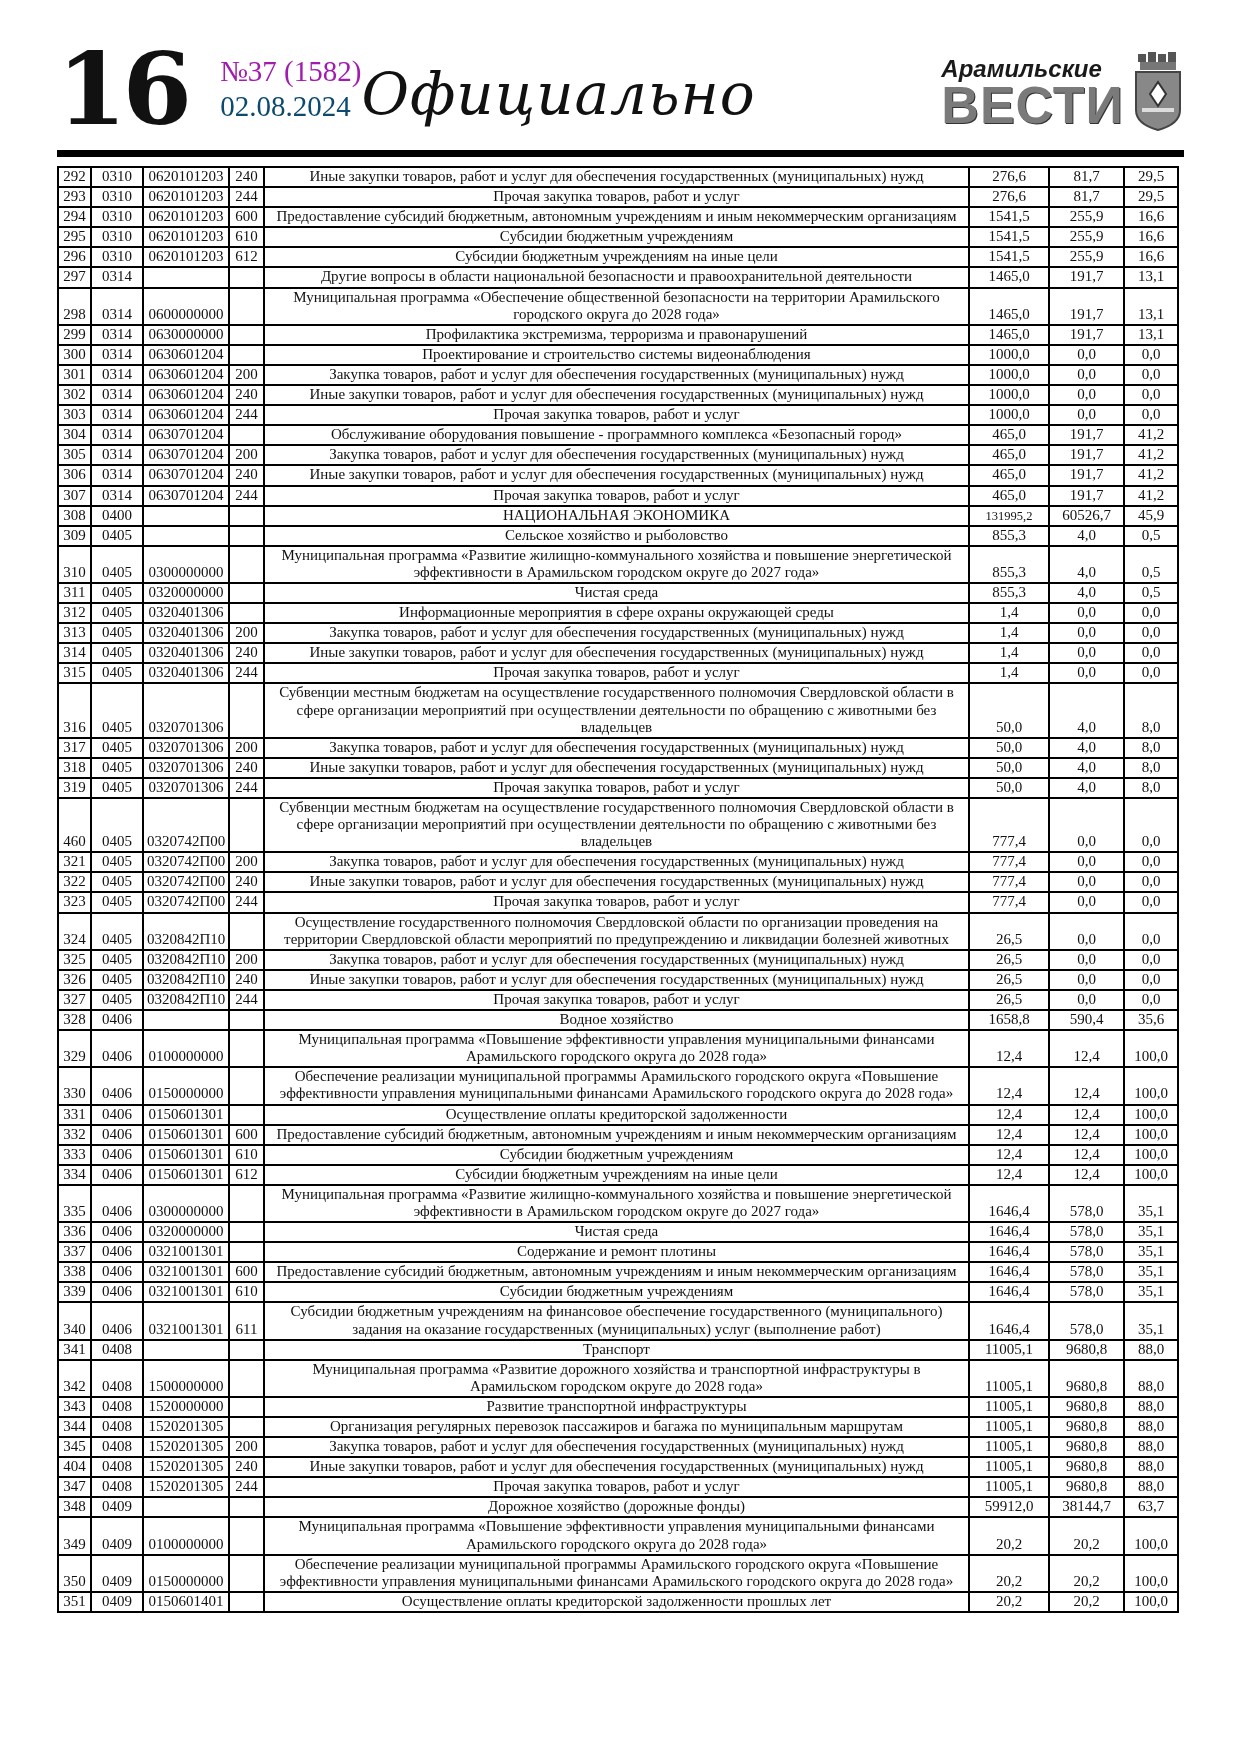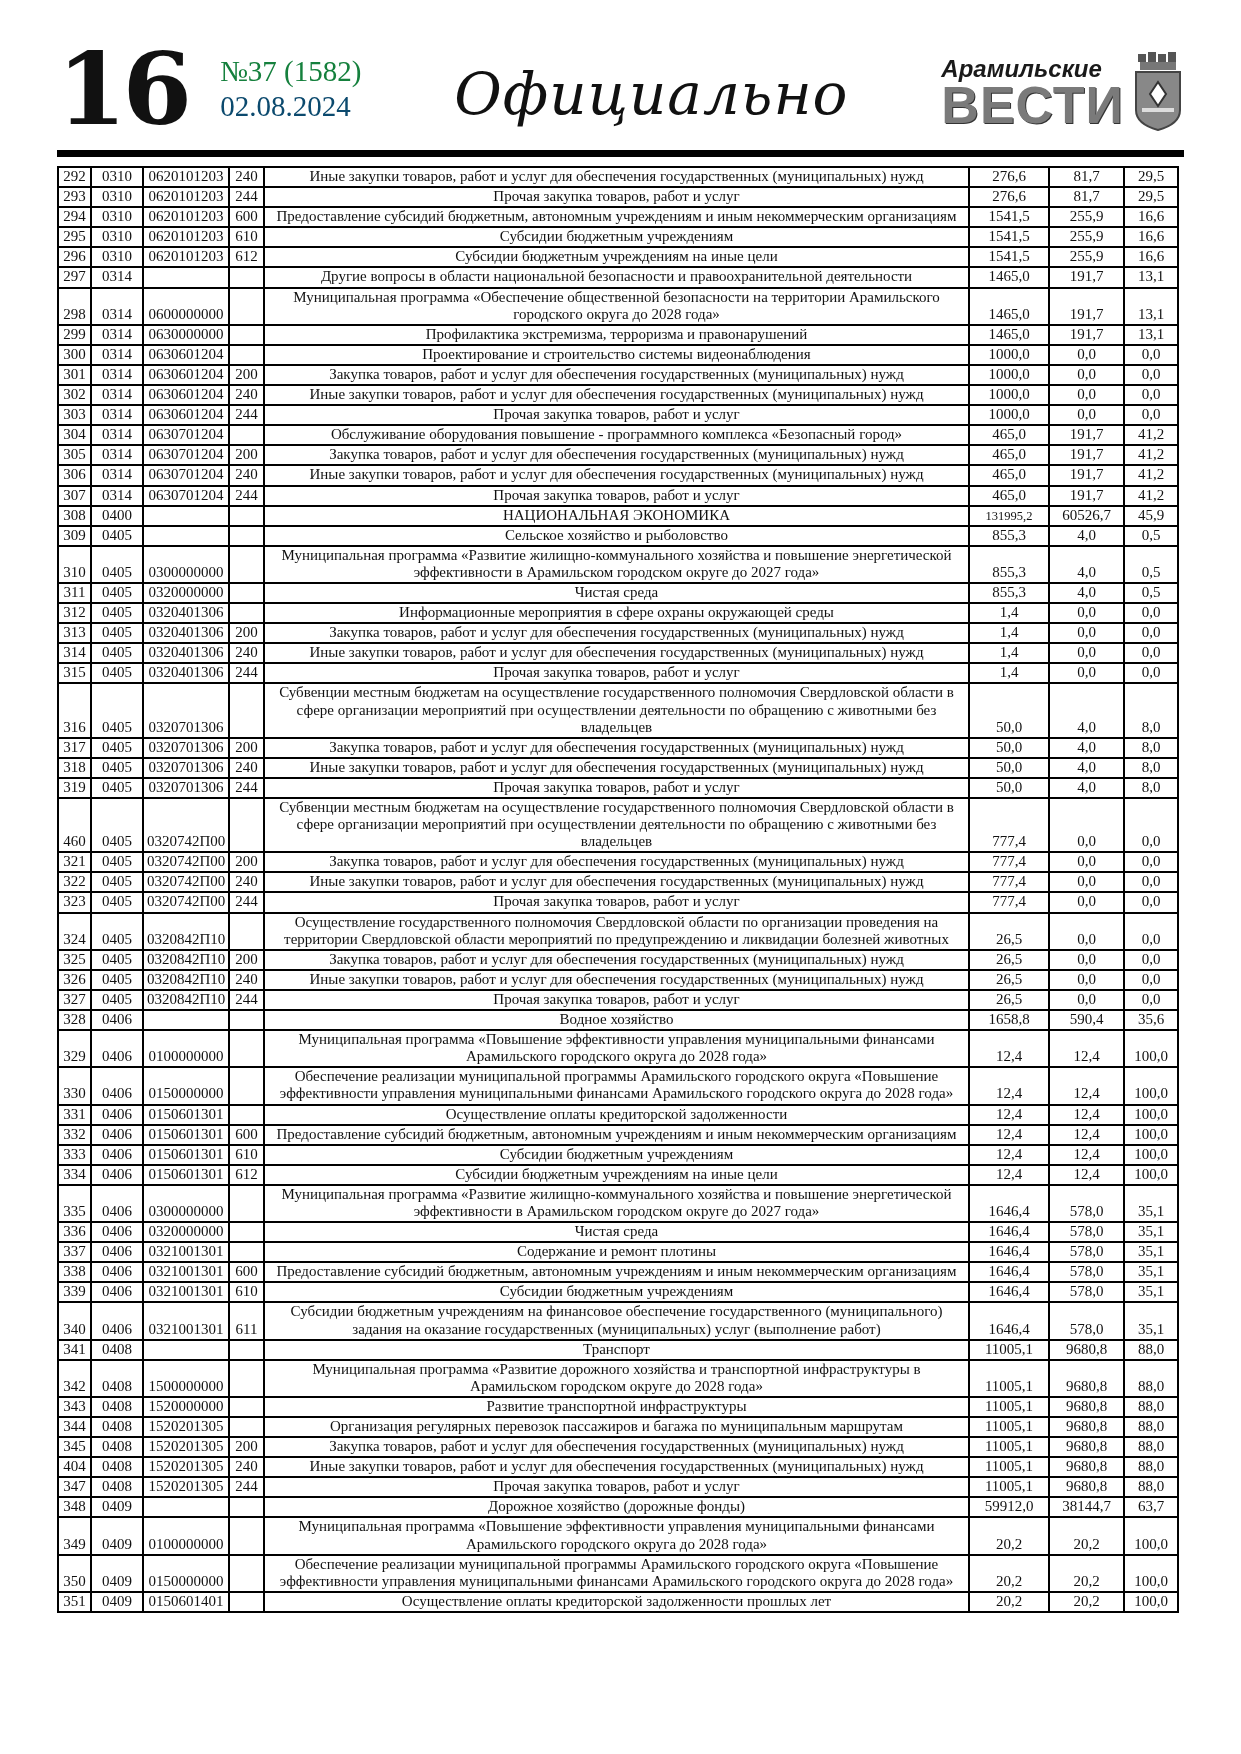--- a/index.html
+++ b/index.html
@@ -22,7 +22,7 @@
     font-family:"DejaVu Serif","Liberation Serif",serif;
   }
   .issue-block{margin-left:32px;padding-top:8px;}
-  .issue-no{font-size:29px;line-height:1.1;color:#15803d;text-align:right;}
+  .issue-no{font-size:29px;line-height:1.1;color:#a21caf;text-align:right;}
   .issue-date{font-size:29px;line-height:1.25;color:#0c4a6e;}
   .section-title{
     flex:1;text-align:center;

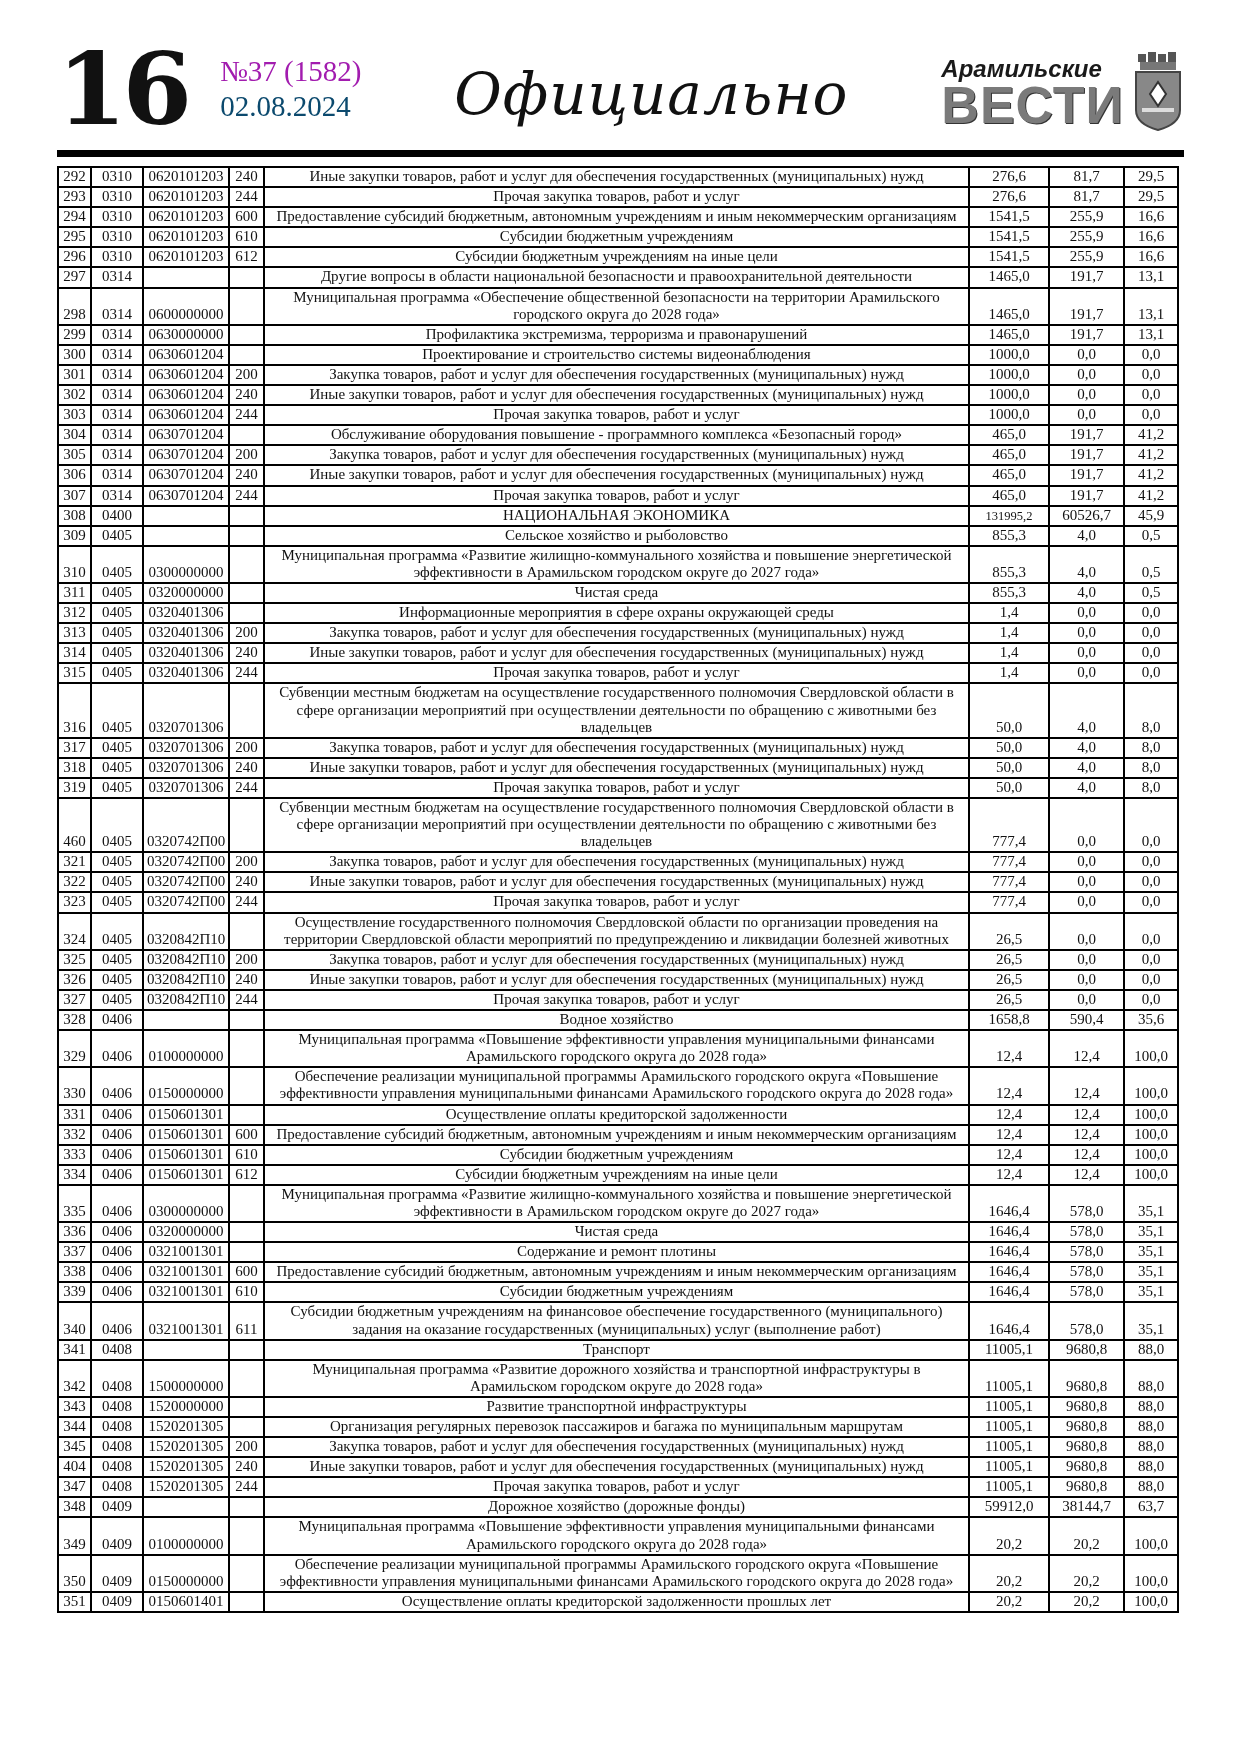--- a/index.html
+++ b/index.html
@@ -25,7 +25,7 @@
   .issue-no{font-size:29px;line-height:1.1;color:#a21caf;text-align:right;}
   .issue-date{font-size:29px;line-height:1.25;color:#0c4a6e;}
   .section-title{
-    flex:1;text-align:center;
+    flex:1;
     font-size:58px;font-style:italic;padding-top:12px;
     letter-spacing:1px;
     font-family:"DejaVu Serif","Liberation Serif",serif;

